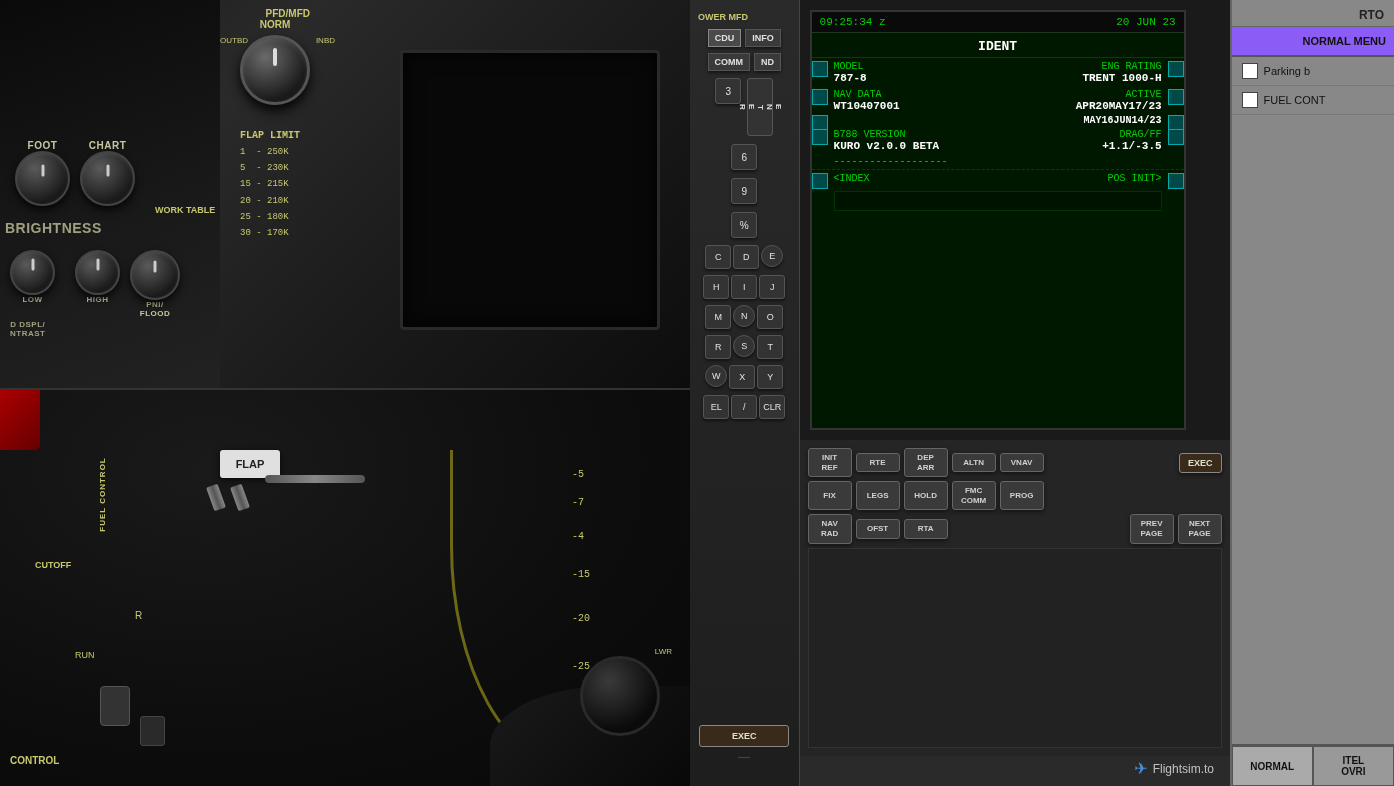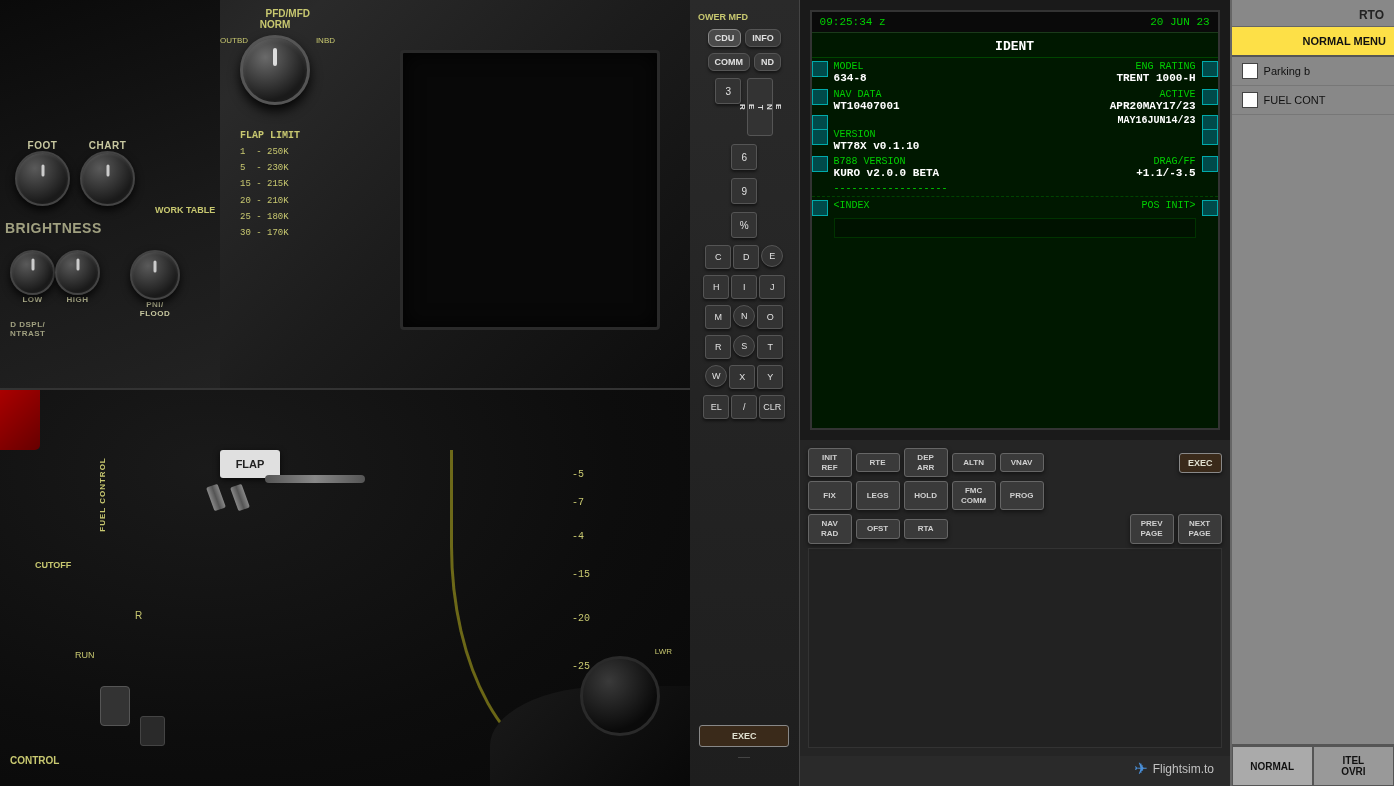--- a/index.html
+++ b/index.html
@@ -274,7 +274,7 @@
     }
 
     .fmc-screen {
-      width: 410px;
+      width: 376px;
       height: 420px;
       background: #0a0a0a;
       border: 2px solid #333;

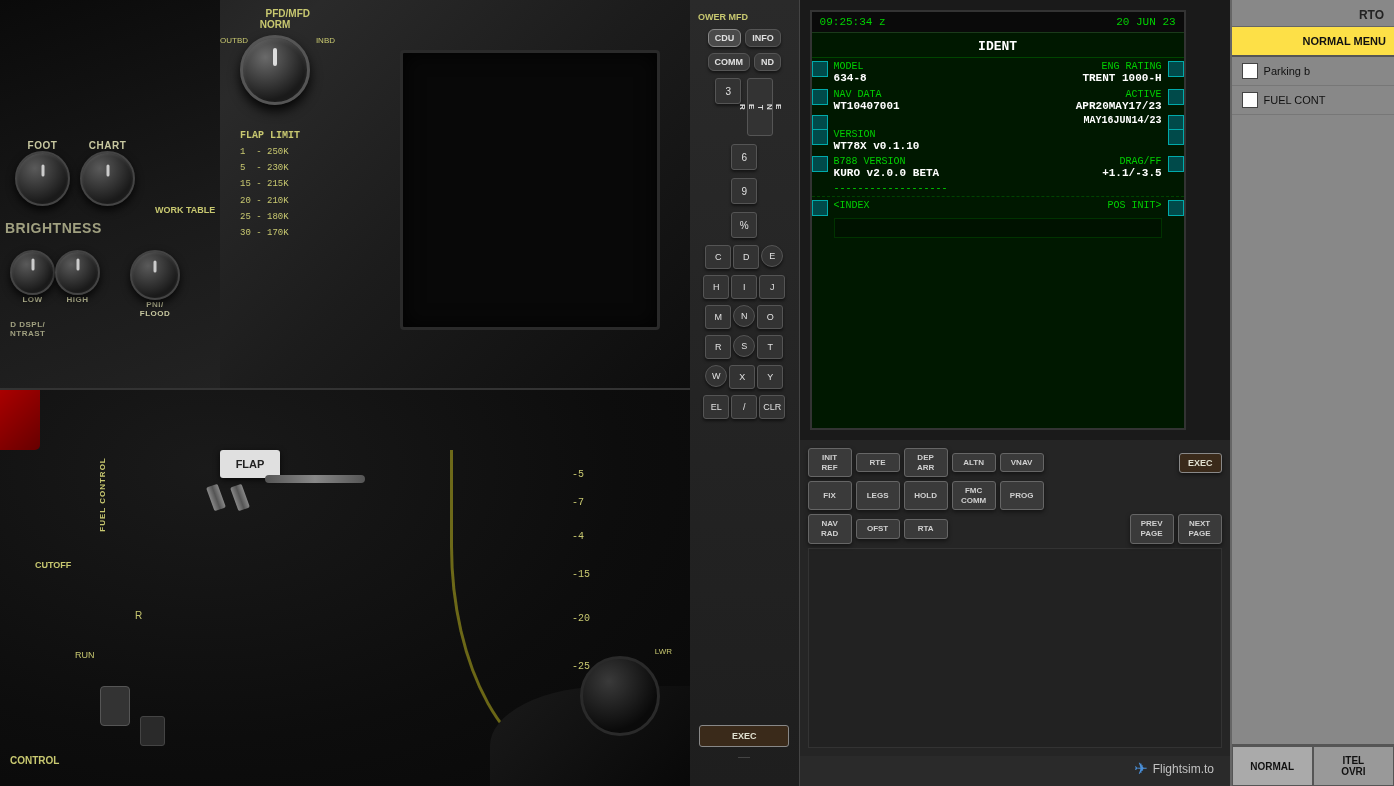--- a/index.html
+++ b/index.html
@@ -160,7 +160,7 @@
     .cdu-btn {
       background: #3a3a3a;
       border: 1px solid #555;
-      border-radius: 6px;
+      border-radius: 0;
       color: #e0e0e0;
       font-size: 9px;
       font-family: Arial, sans-serif;

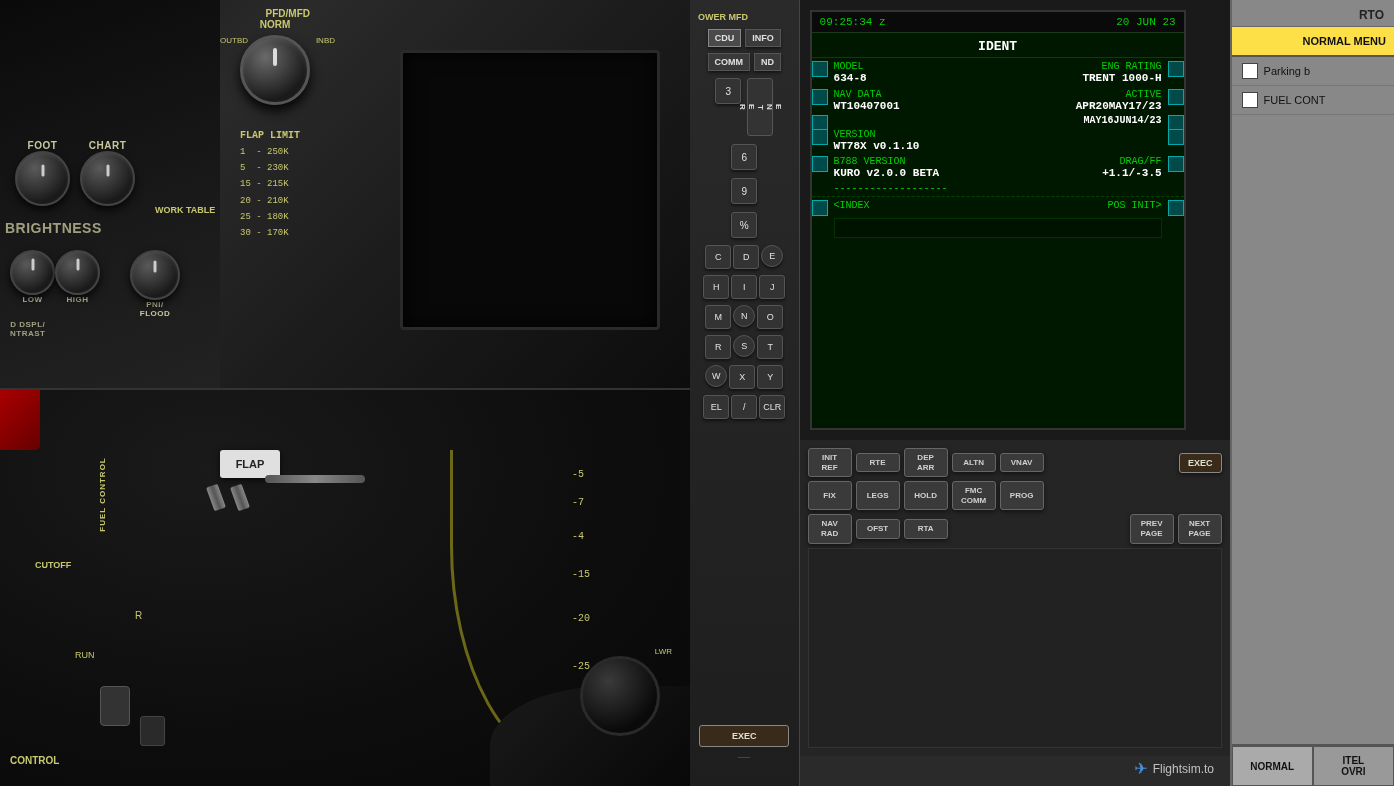--- a/index.html
+++ b/index.html
@@ -787,7 +787,7 @@
       <span class="rto-label" style="padding:0;">RTO</span>
     </div>
 
-    <div style="background:#fde047; padding:5px 8px; border-bottom:2px solid #555; text-align:right;">
+    <div style="background:#8b5cf6; padding:5px 8px; border-bottom:2px solid #555; text-align:right;">
       <span style="color:#111; font-size:11px; font-family:Arial,sans-serif; font-weight:bold;">NORMAL MENU</span>
     </div>
 

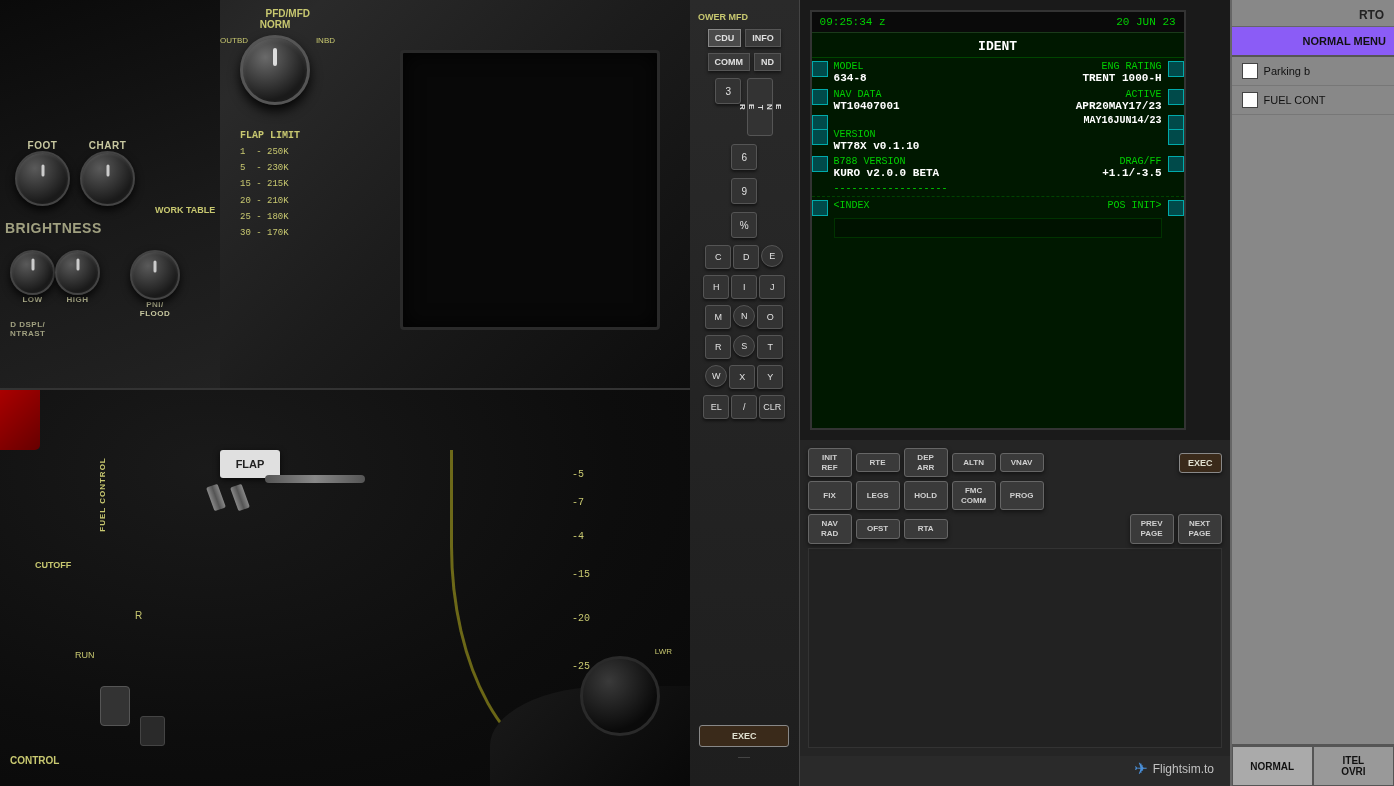--- a/index.html
+++ b/index.html
@@ -682,7 +682,7 @@
             <div class="screen-lsk-cyan"></div>
             <div>
               <div class="ident-label">MODEL</div>
-              <div class="ident-value">634-8</div>
+              <div class="ident-value">787-8</div>
             </div>
             <div style="text-align:right;">
               <div class="ident-label">ENG RATING</div>

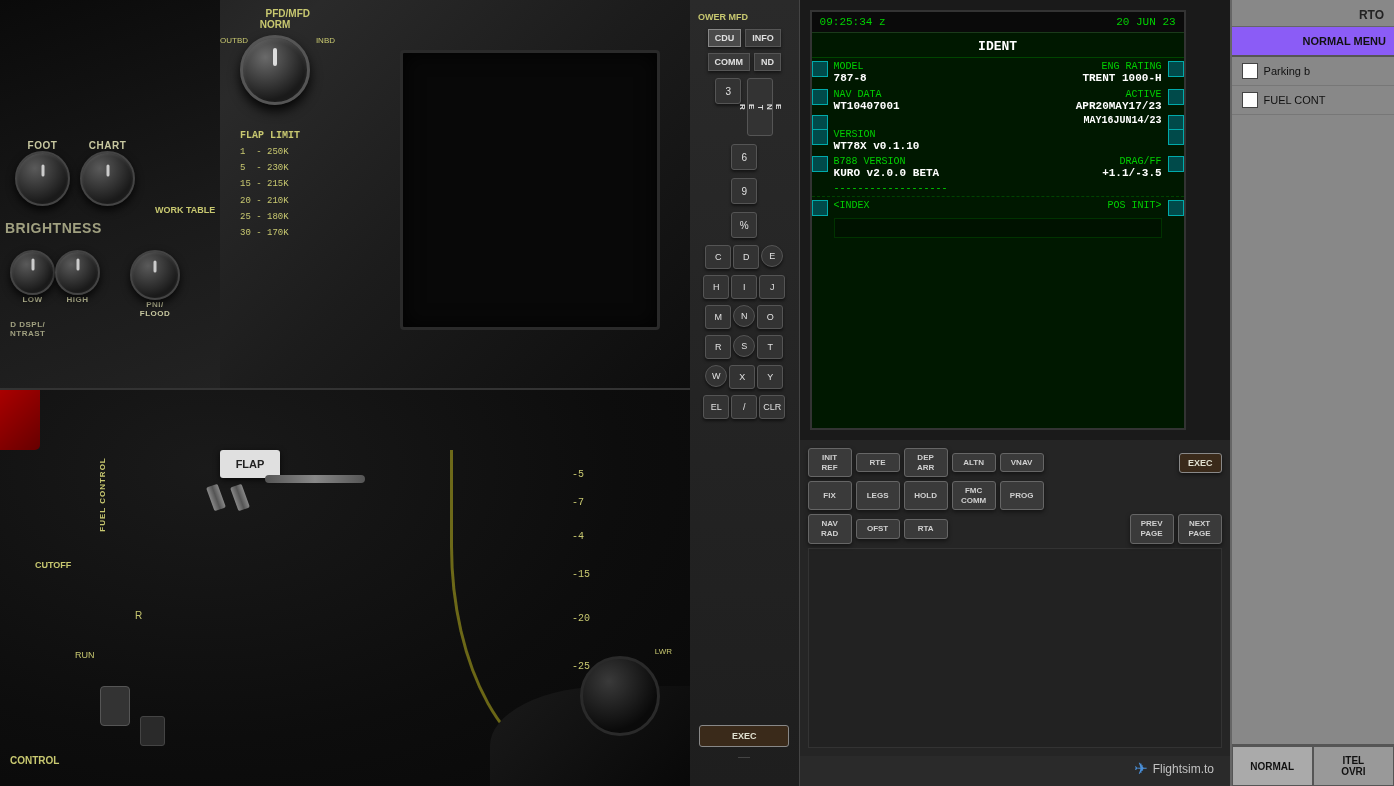--- a/index.html
+++ b/index.html
@@ -710,14 +710,6 @@
             <div class="screen-lsk-cyan-right"></div>
           </div>
 
-          <div style="display:flex; justify-content:space-between; padding:2px 22px; position:relative;">
-            <div class="screen-lsk-cyan"></div>
-            <div>
-              <div class="ident-label">VERSION</div>
-              <div class="ident-value">WT78X v0.1.10</div>
-            </div>
-            <div class="screen-lsk-cyan-right"></div>
-          </div>
 
           <div style="display:flex; justify-content:space-between; padding:2px 22px; position:relative;">
             <div class="screen-lsk-cyan"></div>

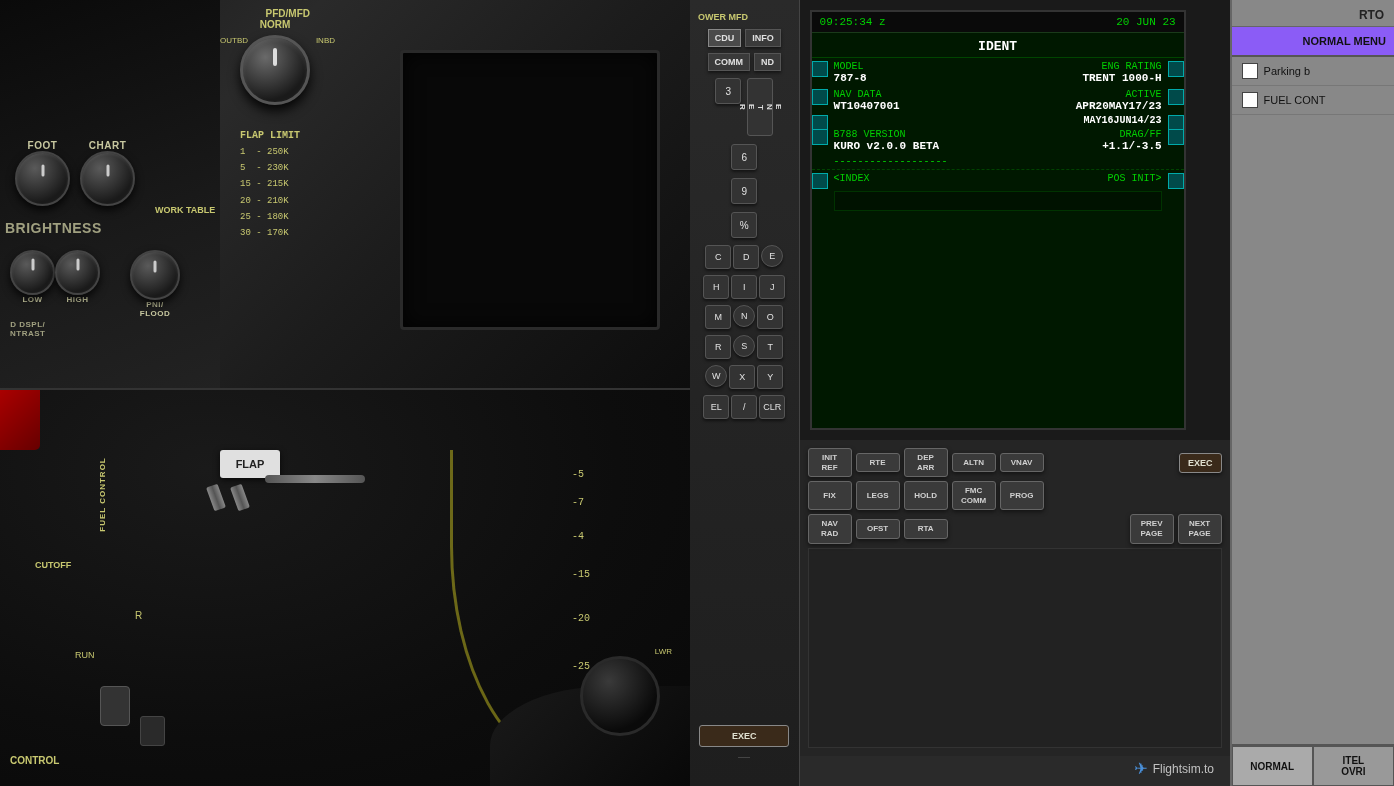--- a/index.html
+++ b/index.html
@@ -483,7 +483,7 @@
       </div>
     </div>
 
-    <div style="position:absolute; left:10px; top:250px; display:flex; gap:0;">
+    <div style="position:absolute; left:10px; top:250px; display:flex; gap:20px;">
       <div style="text-align:center;">
         <div class="knob" style="width:45px;height:45px;"></div>
         <div class="label-text" style="font-size:8px;">LOW</div>

